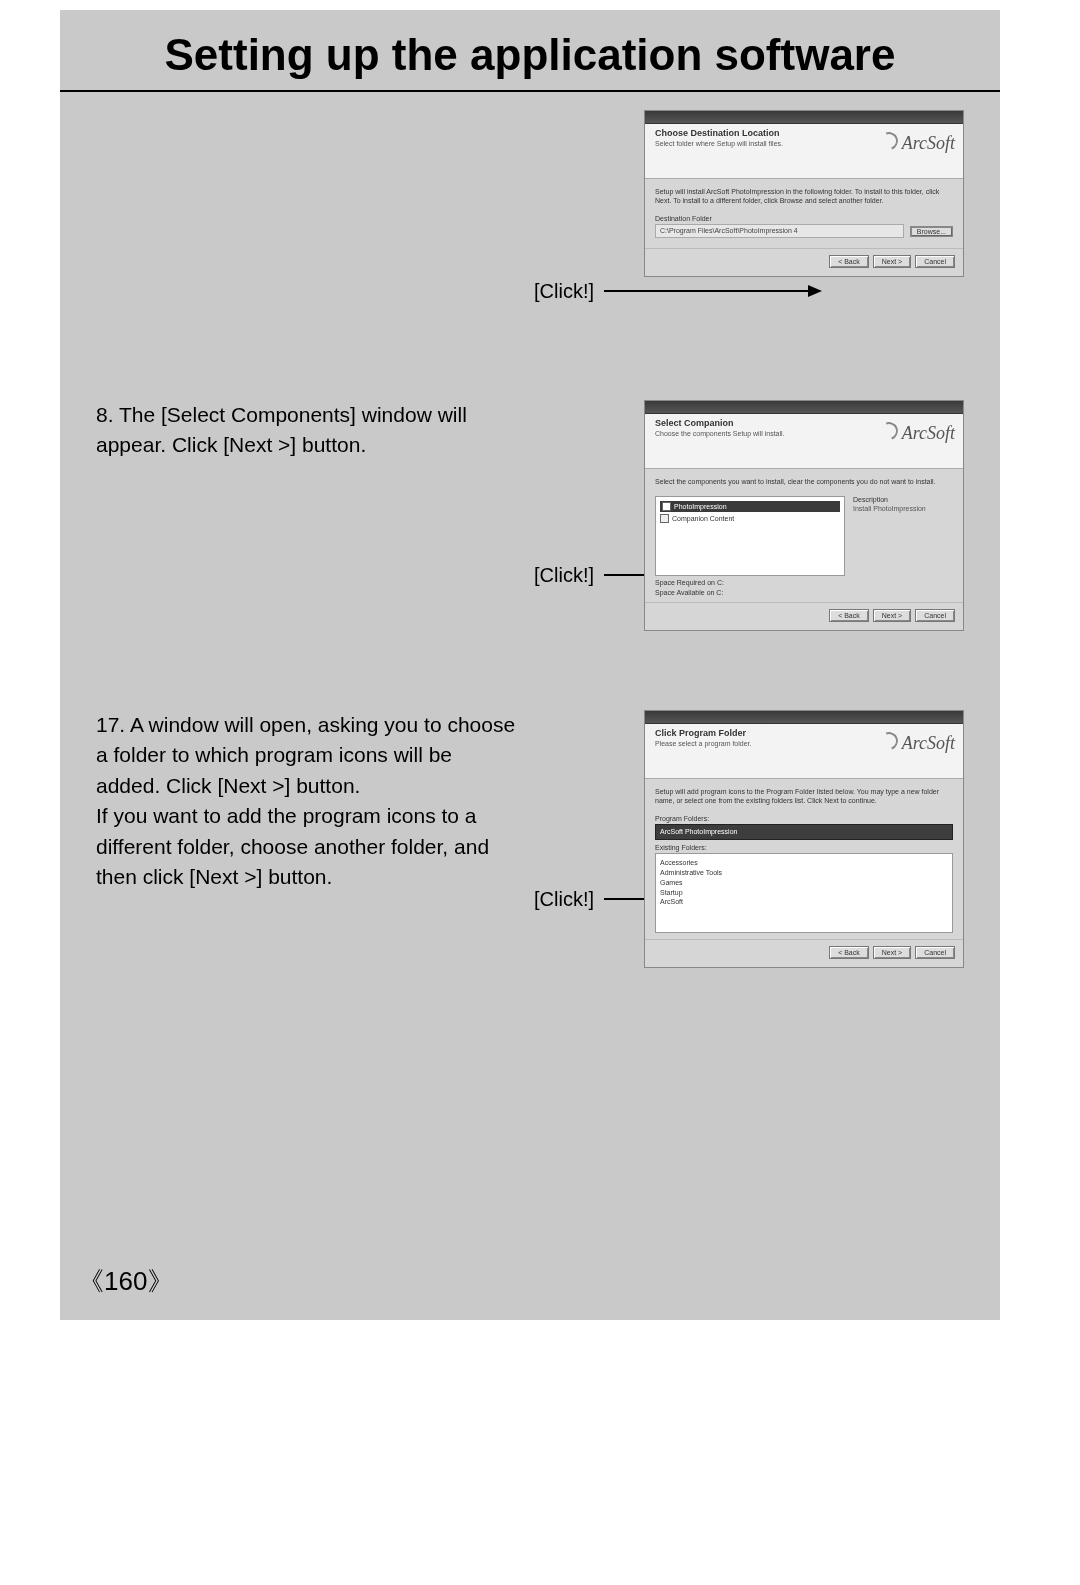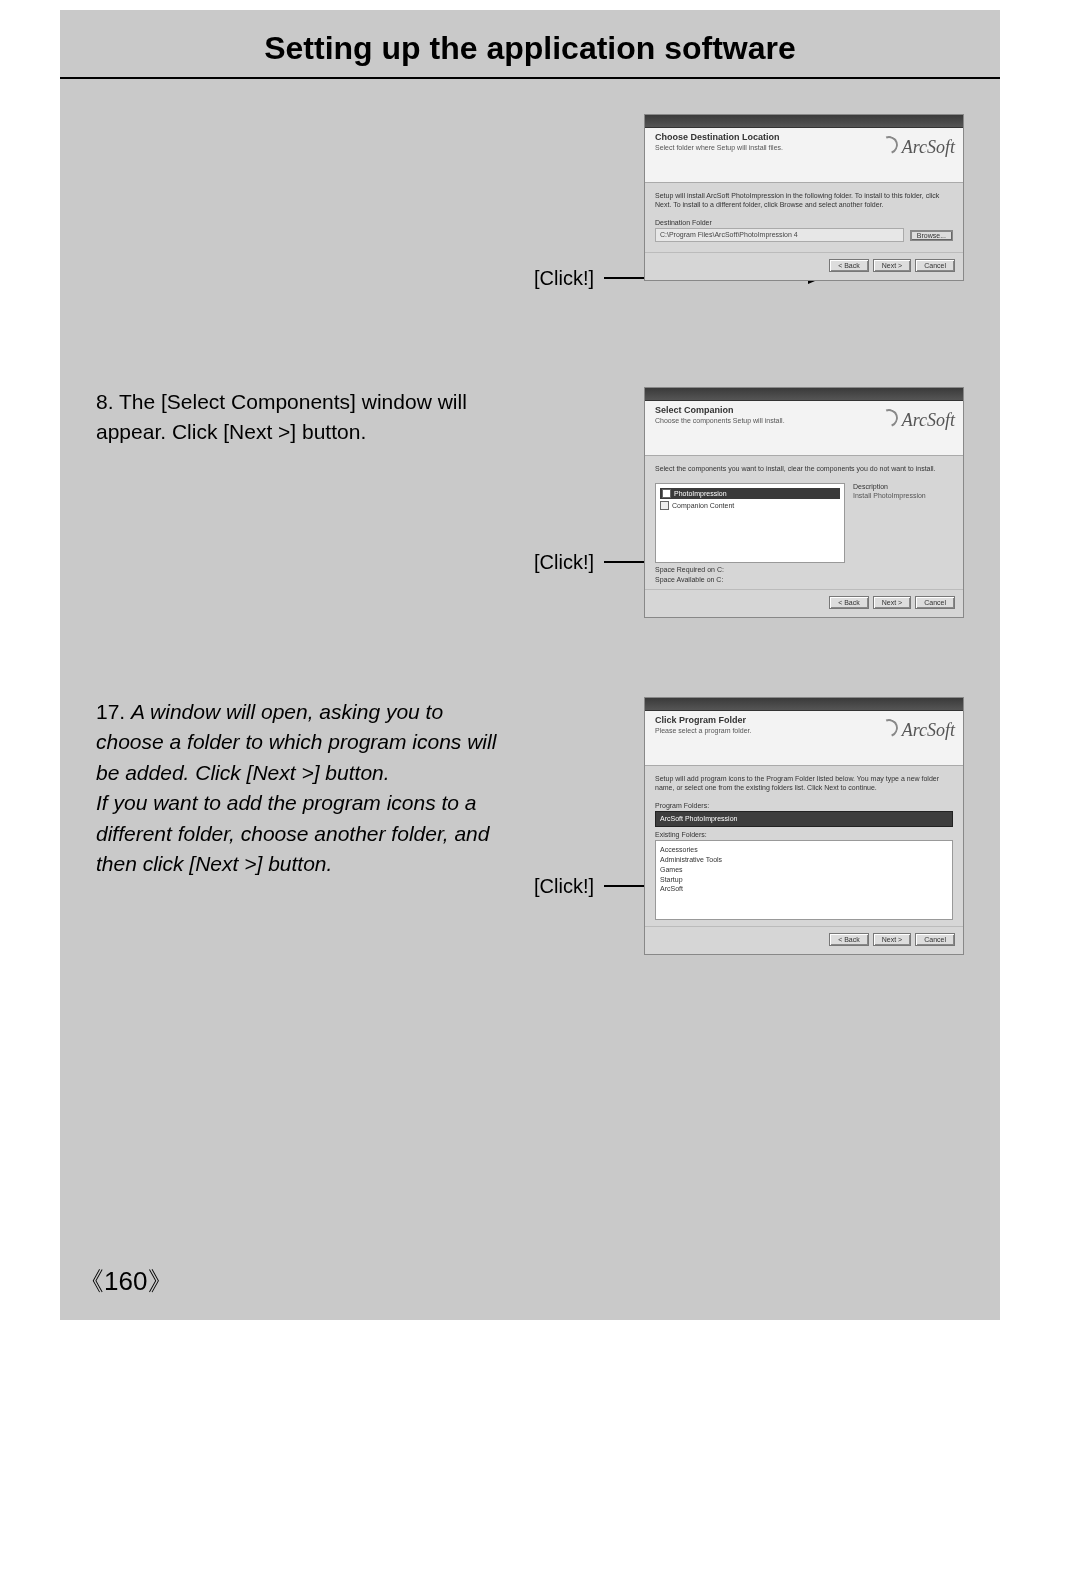--- a/index.html
+++ b/index.html
@@ -20,7 +20,7 @@
     box-sizing:border-box;
   }
   .title{
-    font-size:32px;
+    font-size:44px;
     font-weight:bold;
     text-align:center;
     margin:6px 0 10px 0;

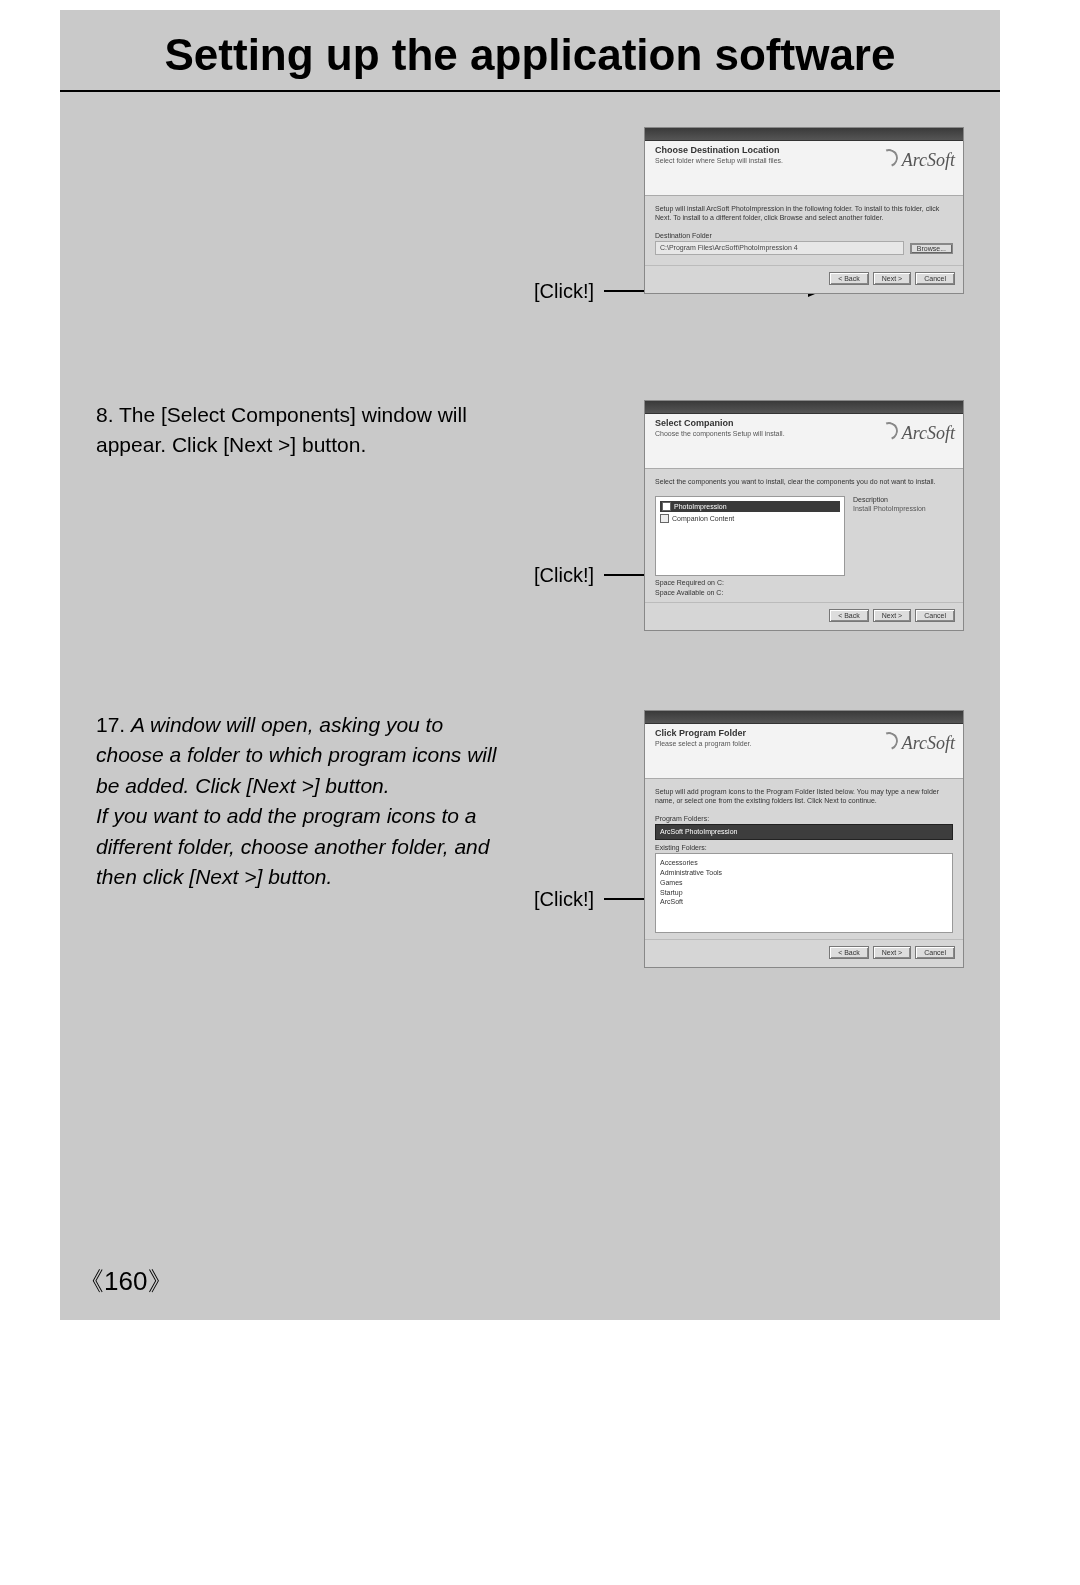--- a/index.html
+++ b/index.html
@@ -173,7 +173,7 @@
       <div class="click-label" style="top:170px;">[Click!]</div>
       <div class="arrow-line" style="left:508px;top:180px;width:216px;"></div>
 
-      <div class="shot" style="top:17px;">
+      <div class="shot" style="top:0;">
         <div class="titlebar"></div>
         <div class="header">
           <div class="htext">

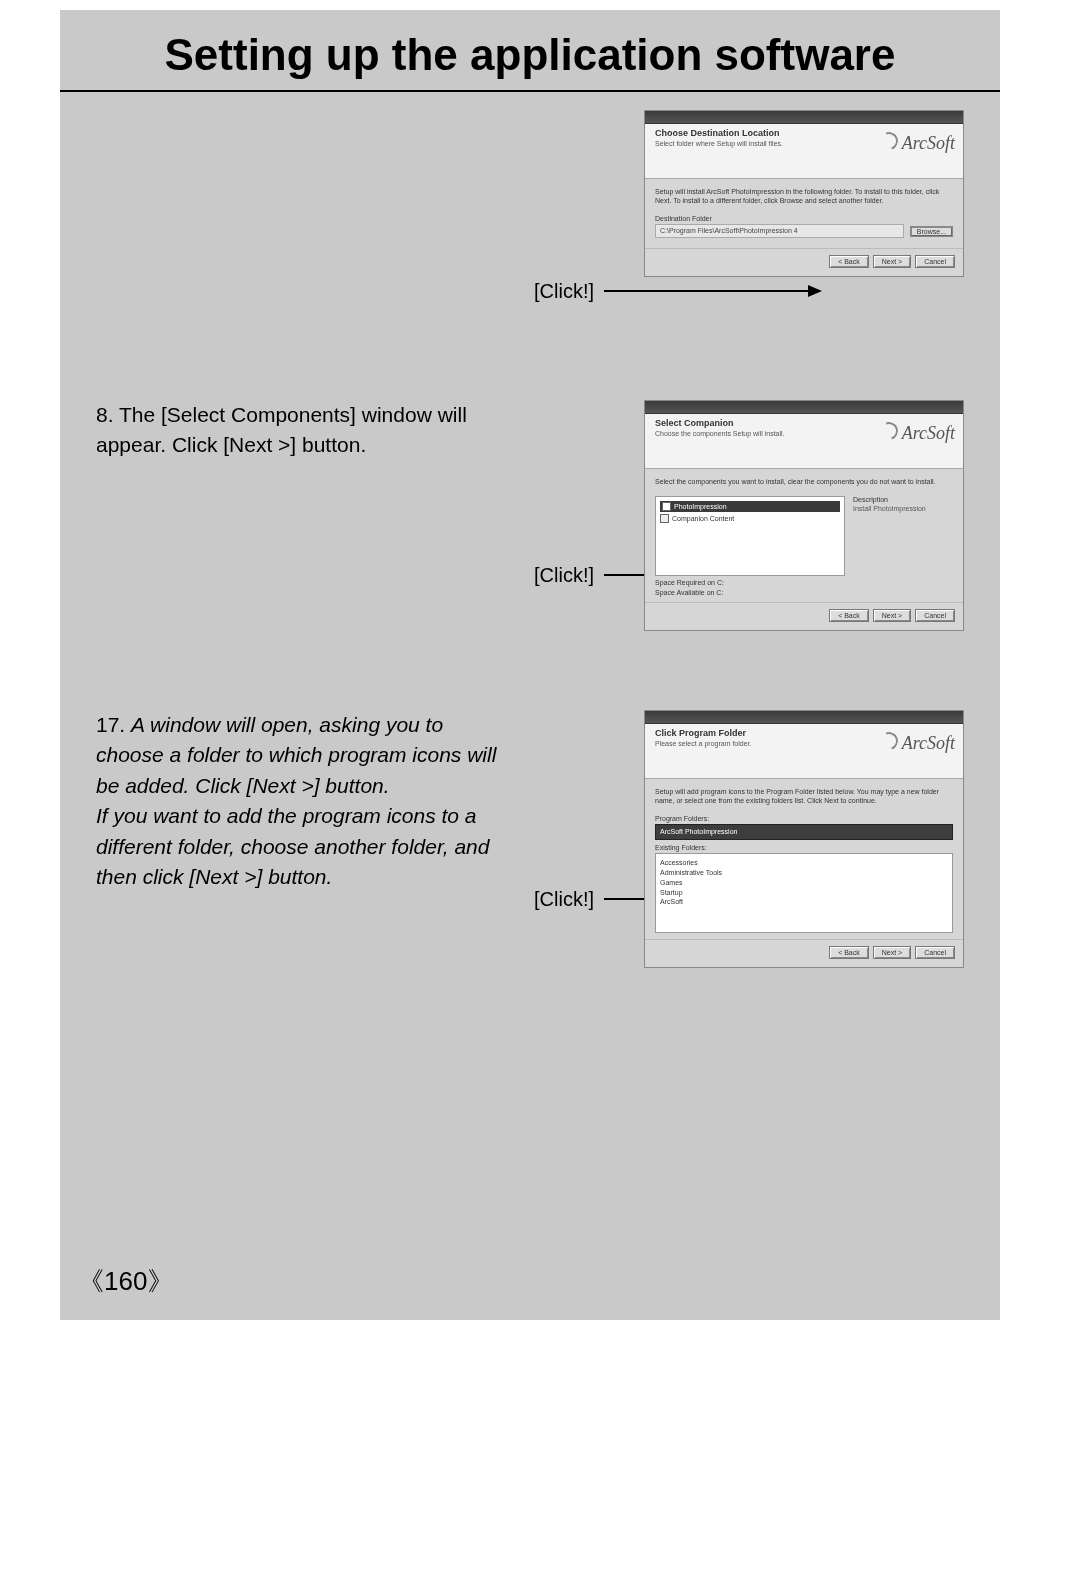--- a/index.html
+++ b/index.html
@@ -250,7 +250,7 @@
     <div class="row" style="height:260px;margin-top:60px;">
       <div class="step-text">
         <span class="num">17.</span>
-        <span style="white-space:pre-line;font-style:italic;">A window will open, asking you to choose a folder to which program icons will be added. Click [Next &gt;] button.
+        <span style="white-space:pre-line;">A window will open, asking you to choose a folder to which program icons will be added. Click [Next &gt;] button.
 If you want to add the program icons to a different folder, choose another folder, and then click [Next &gt;] button.</span>
       </div>
       <div class="click-label" style="top:178px;">[Click!]</div>

